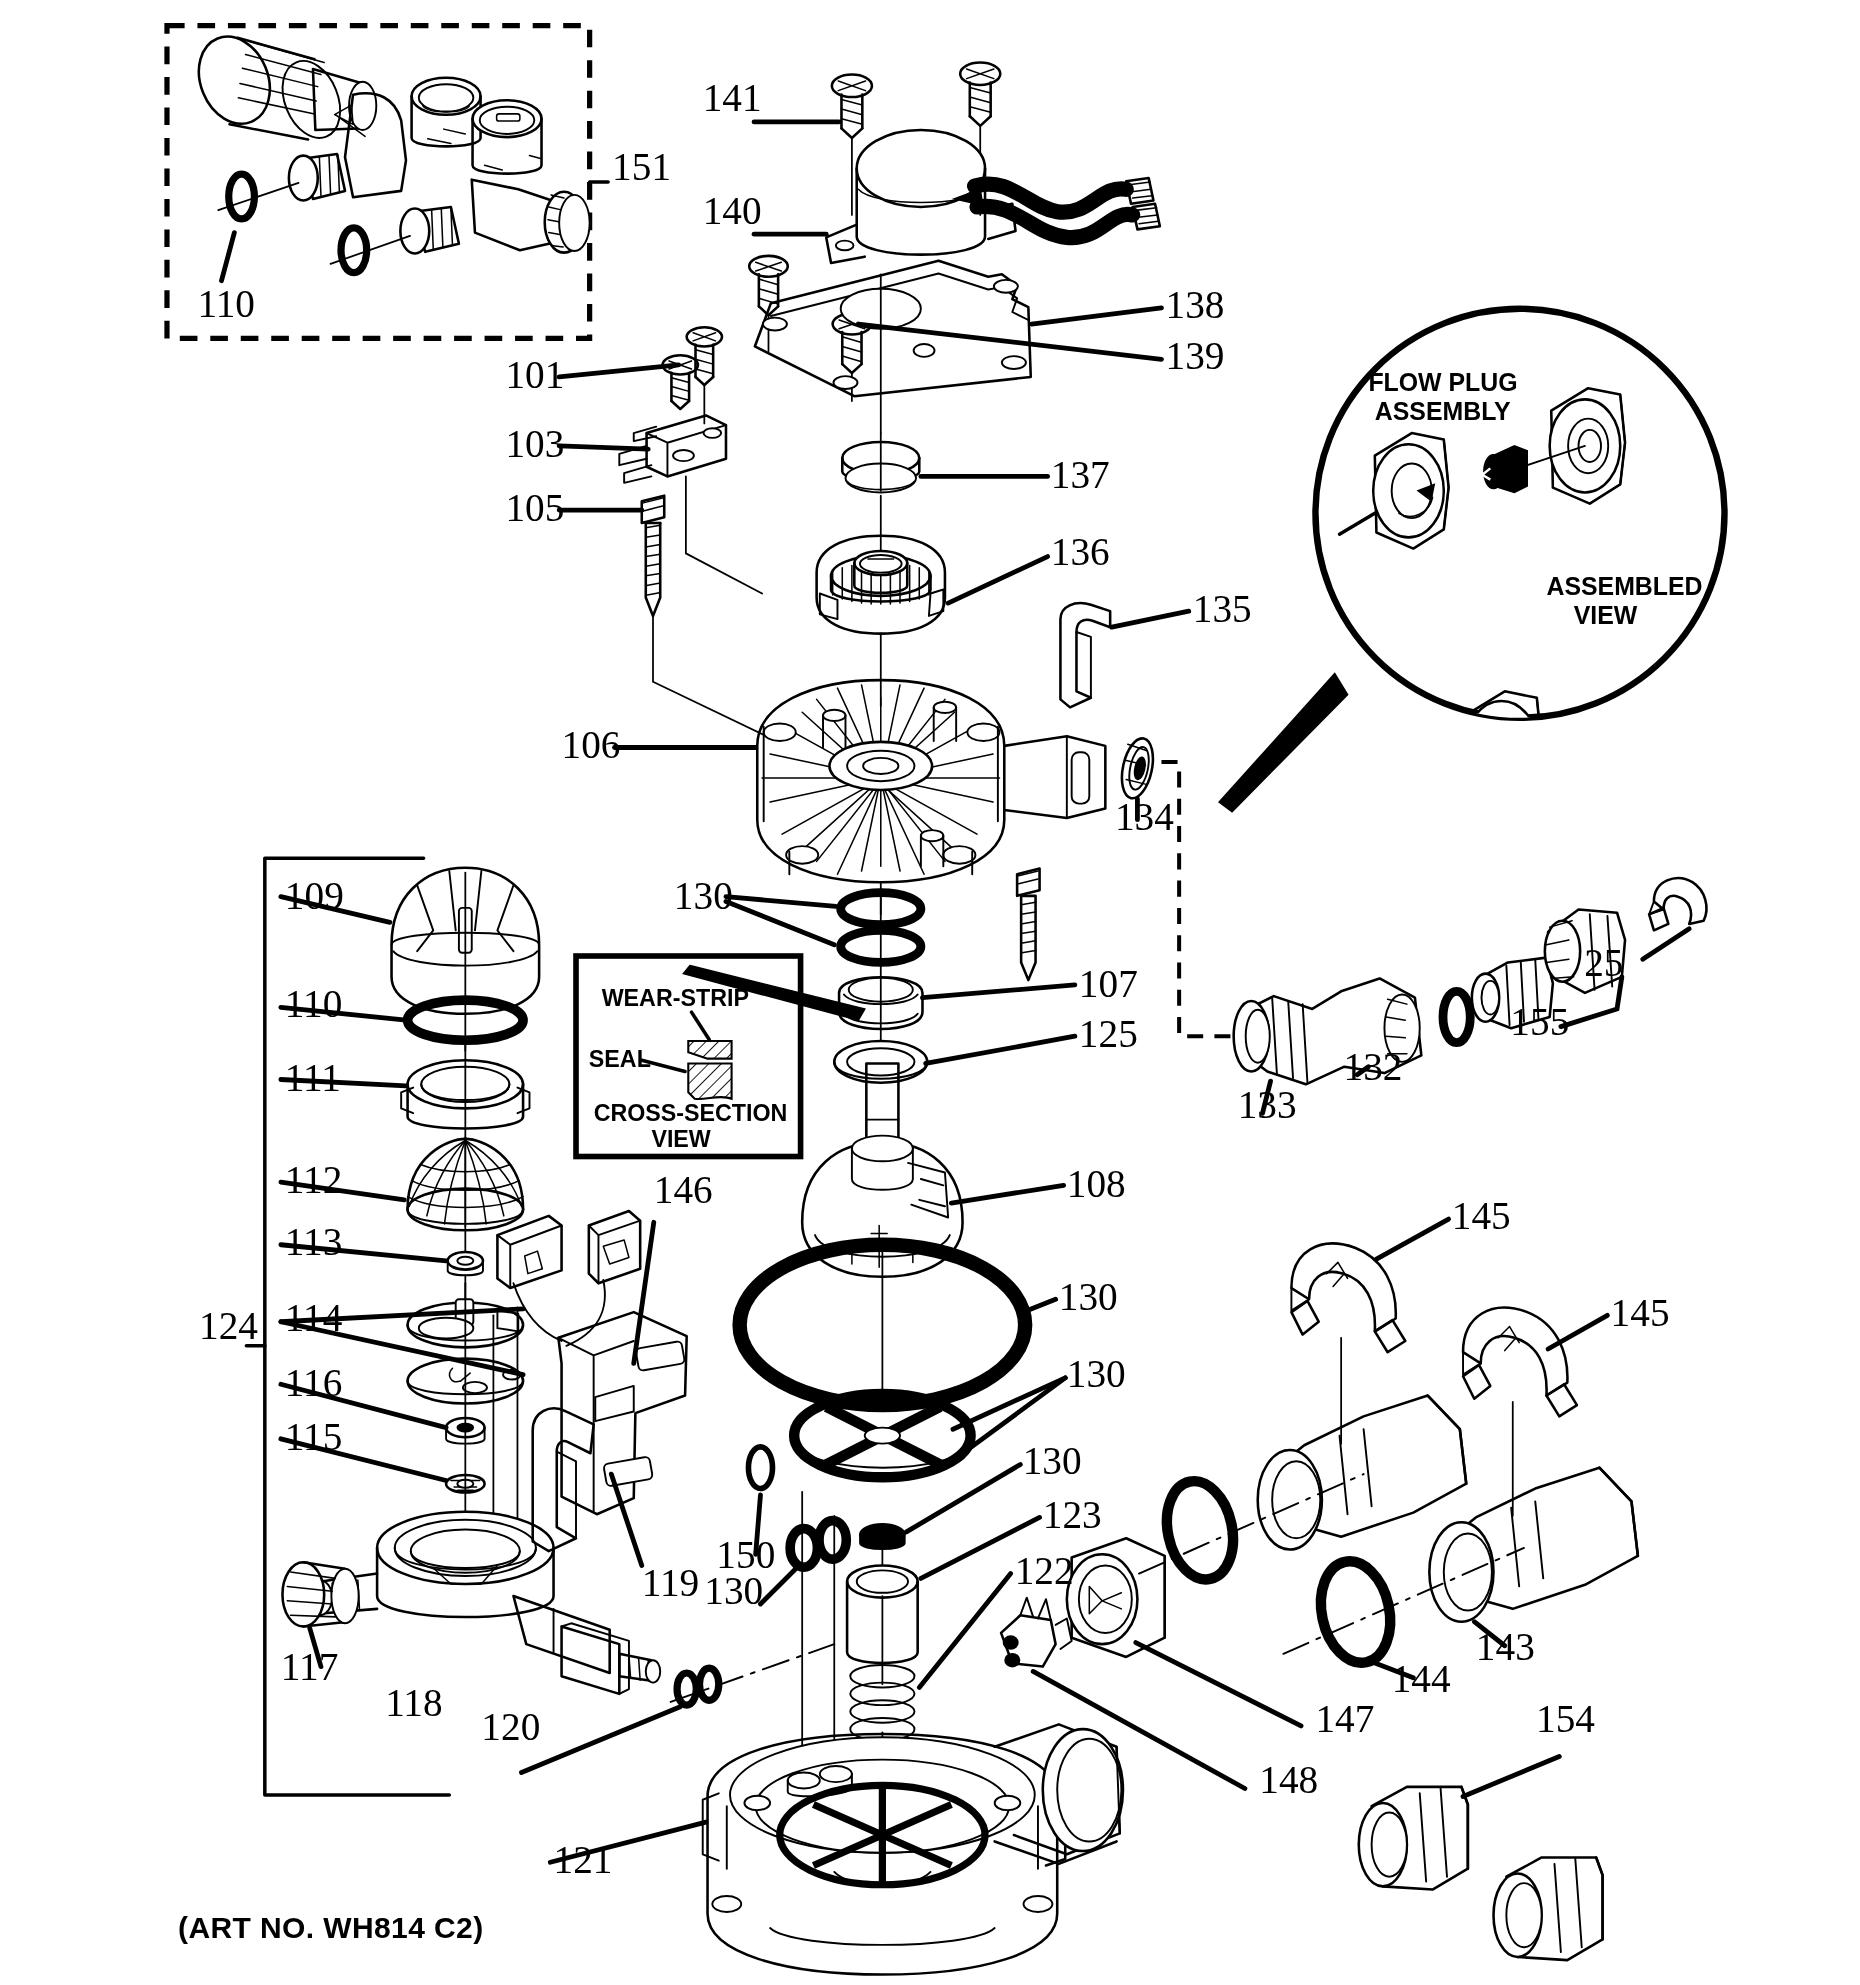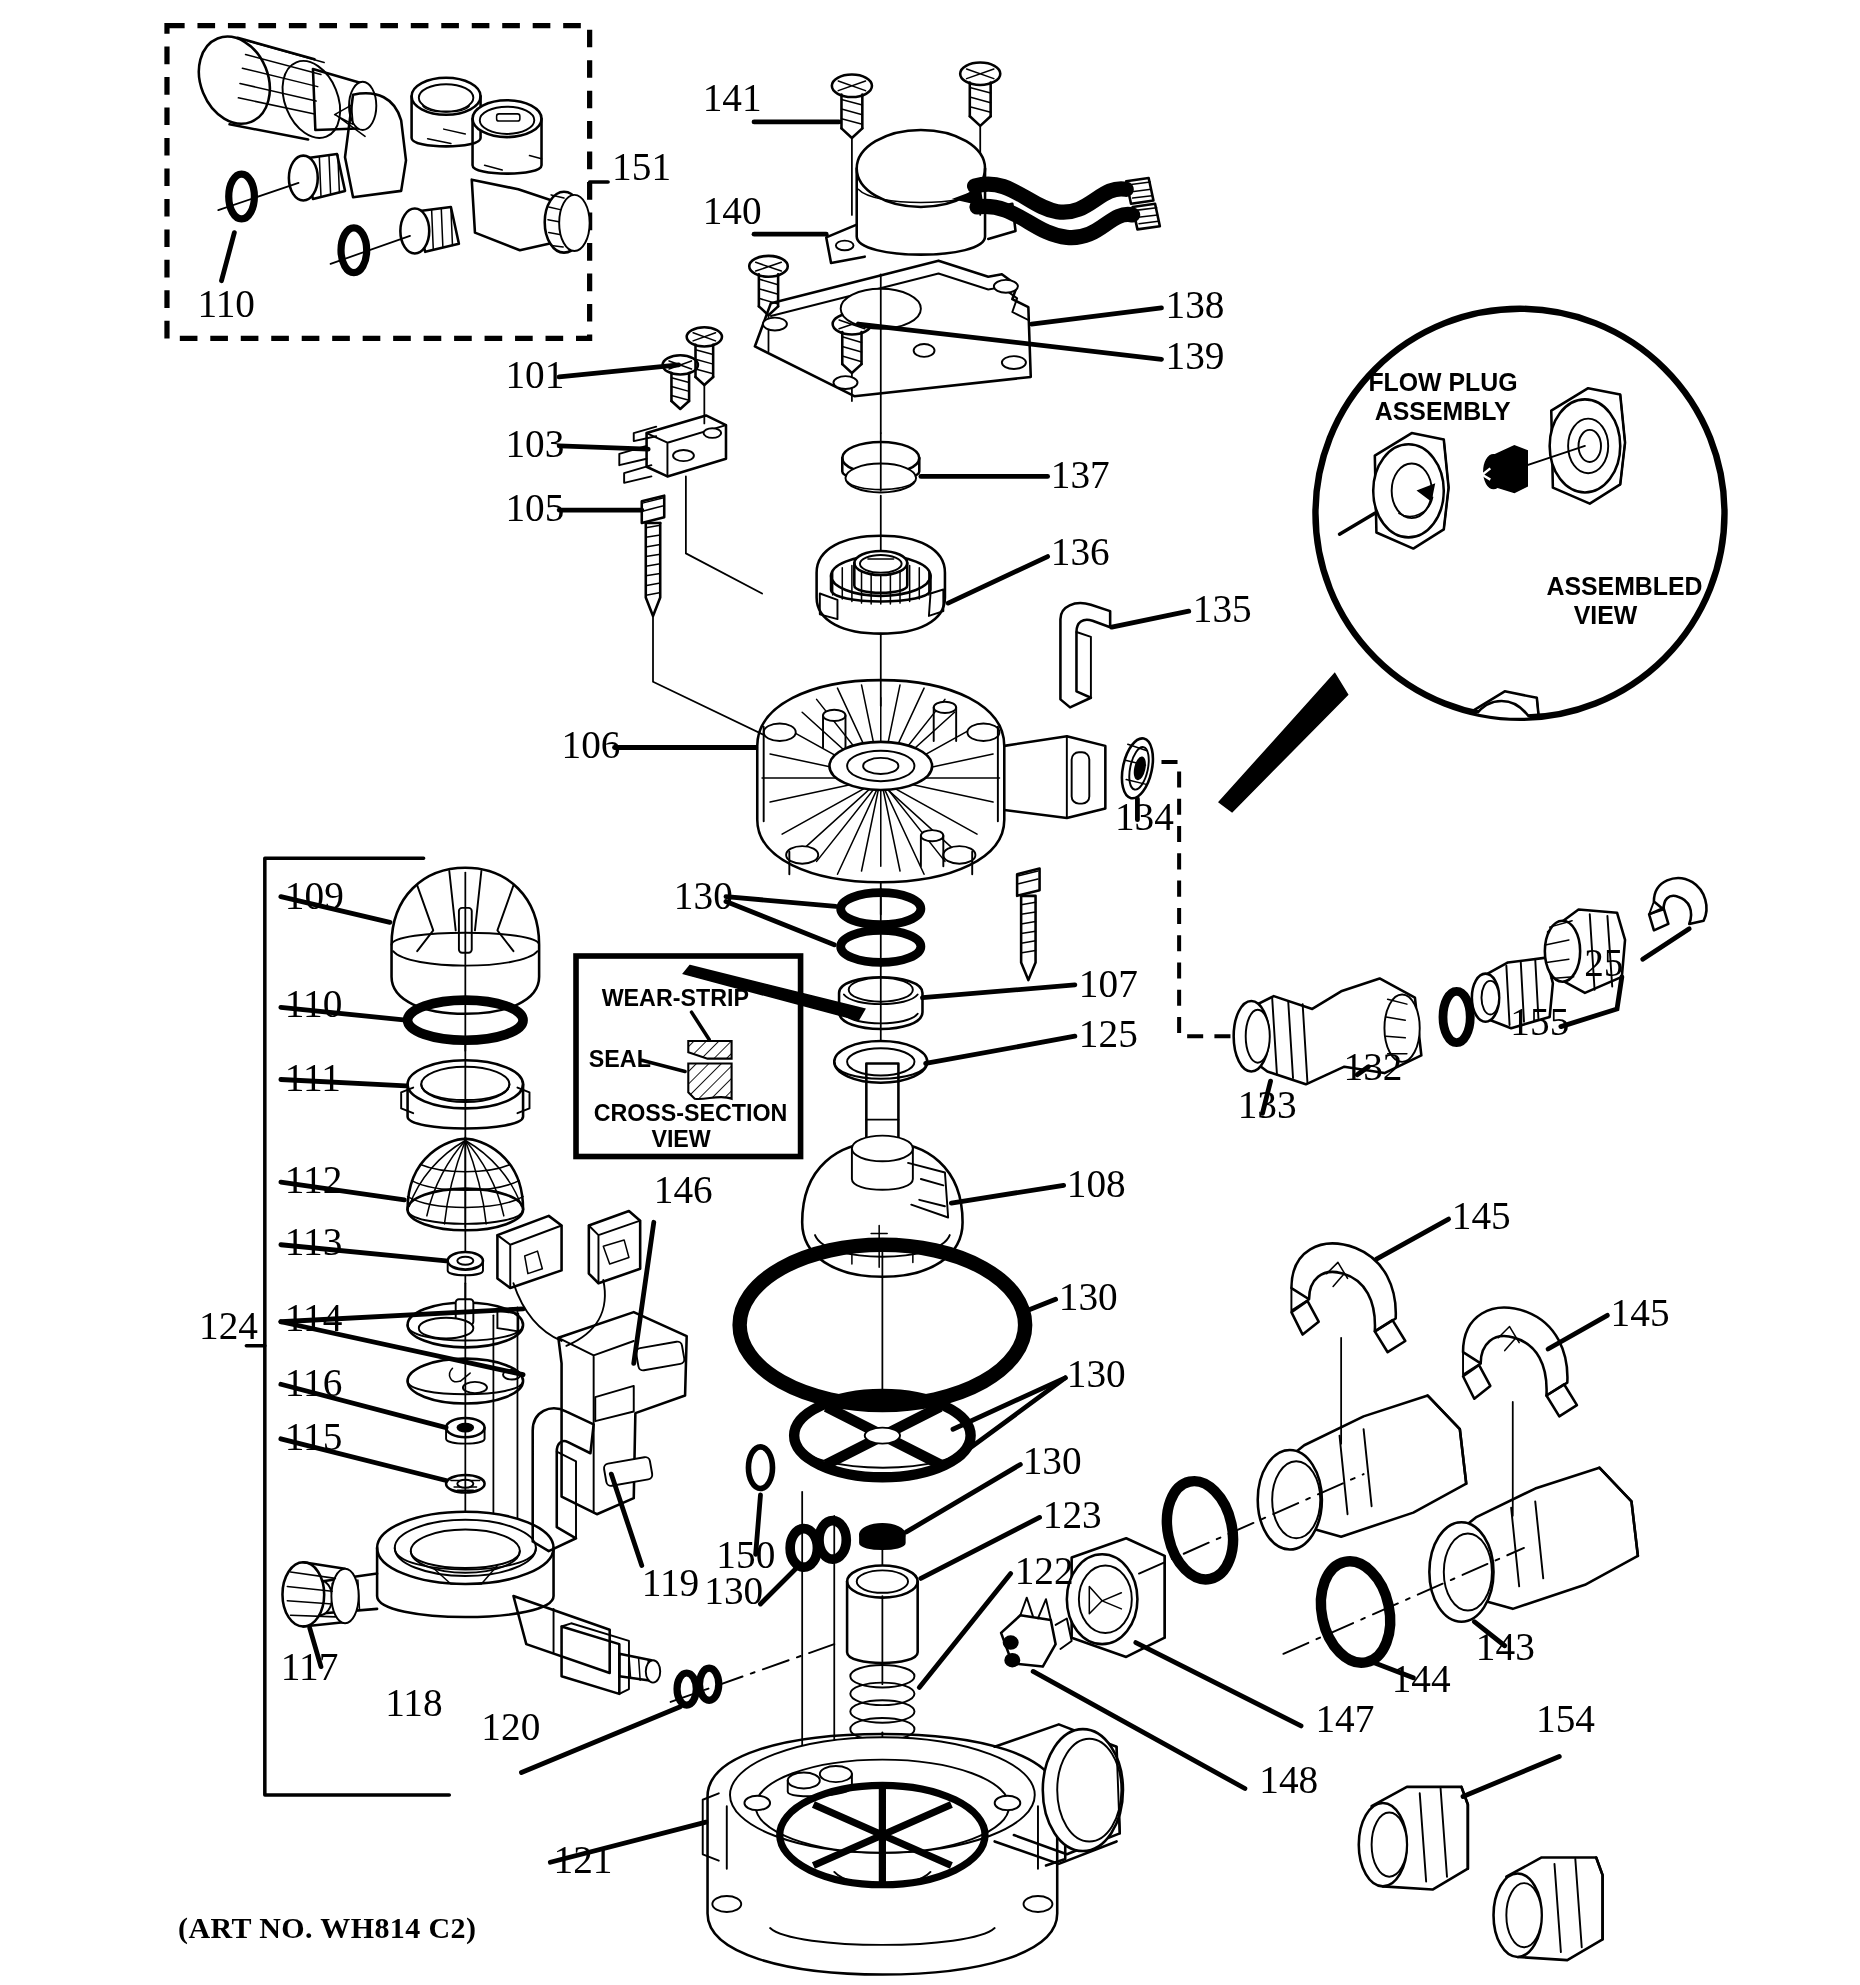--- a/index.html
+++ b/index.html
@@ -9,7 +9,7 @@
   #sheet{position:relative;width:1861px;height:1985px;background:#fff;}
   #art{position:absolute;left:0;top:0;width:1861px;height:1985px;}
   #artno{position:absolute;left:178px;top:1911px;
-         font-family:Liberation Serif, serif;
+         font-family:Liberation Sans, sans-serif;
          font-size:30px;font-weight:bold;letter-spacing:0.4px;white-space:nowrap;}
 </style>
 </head>

